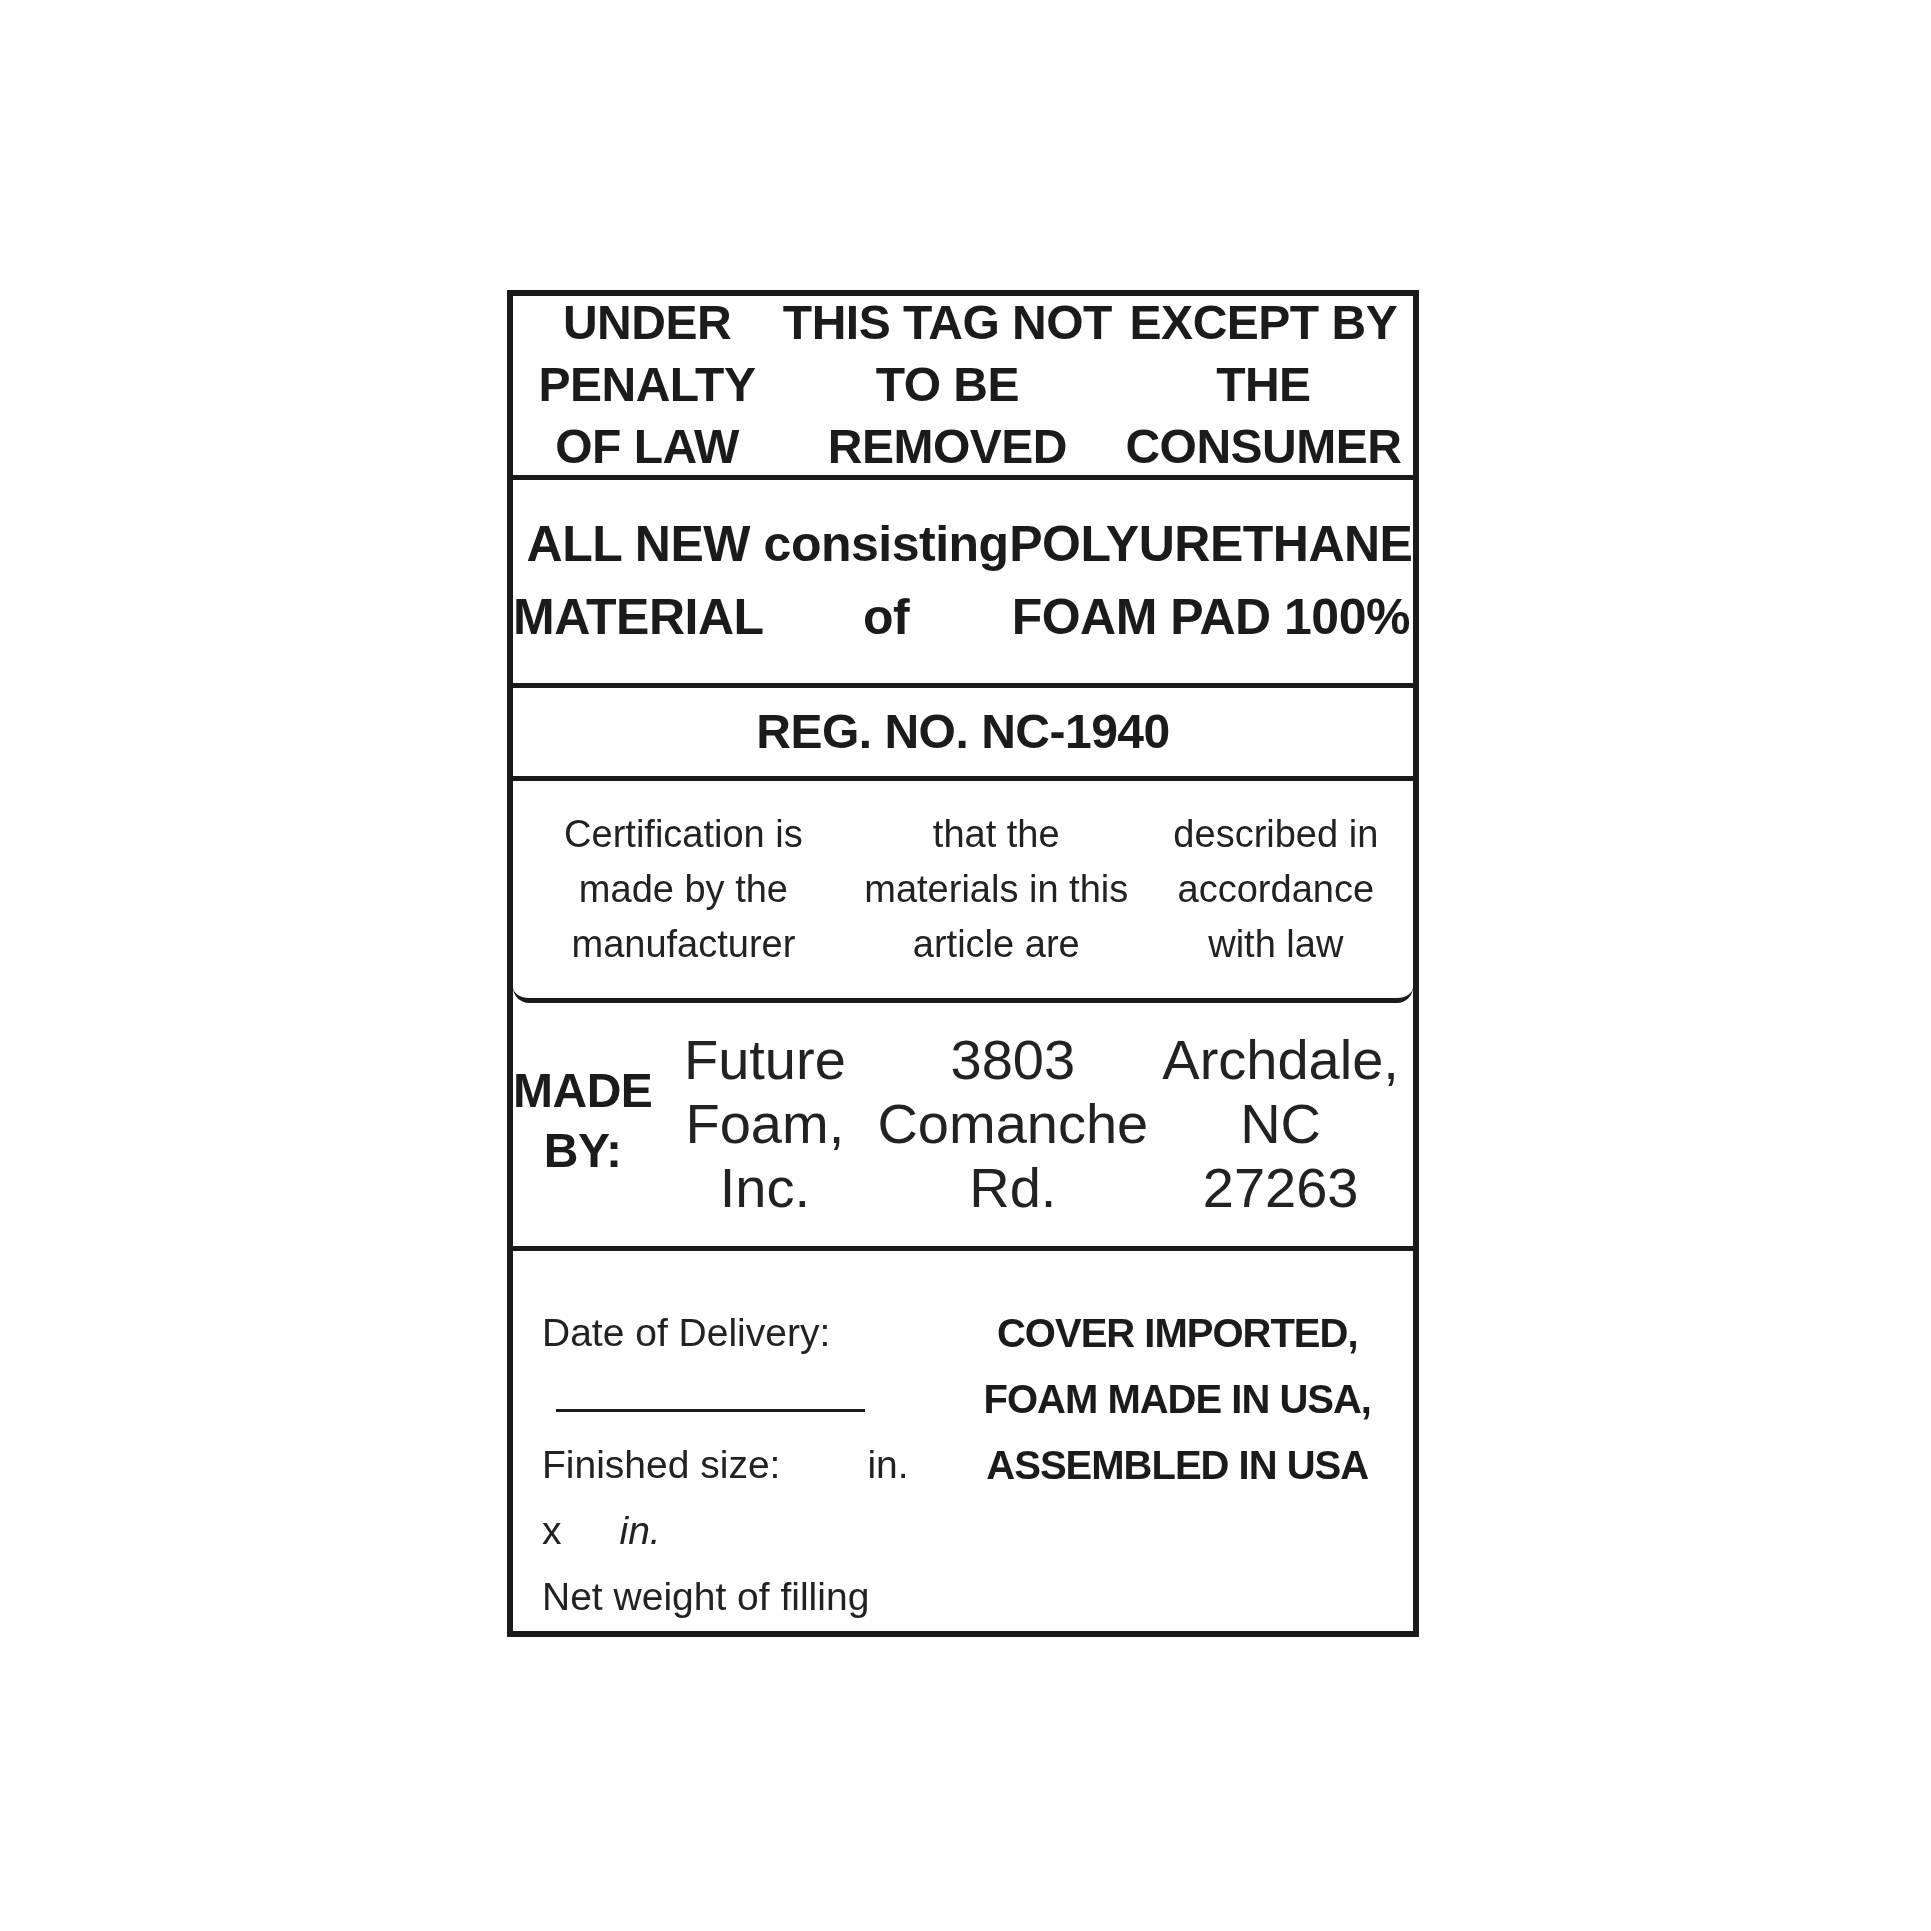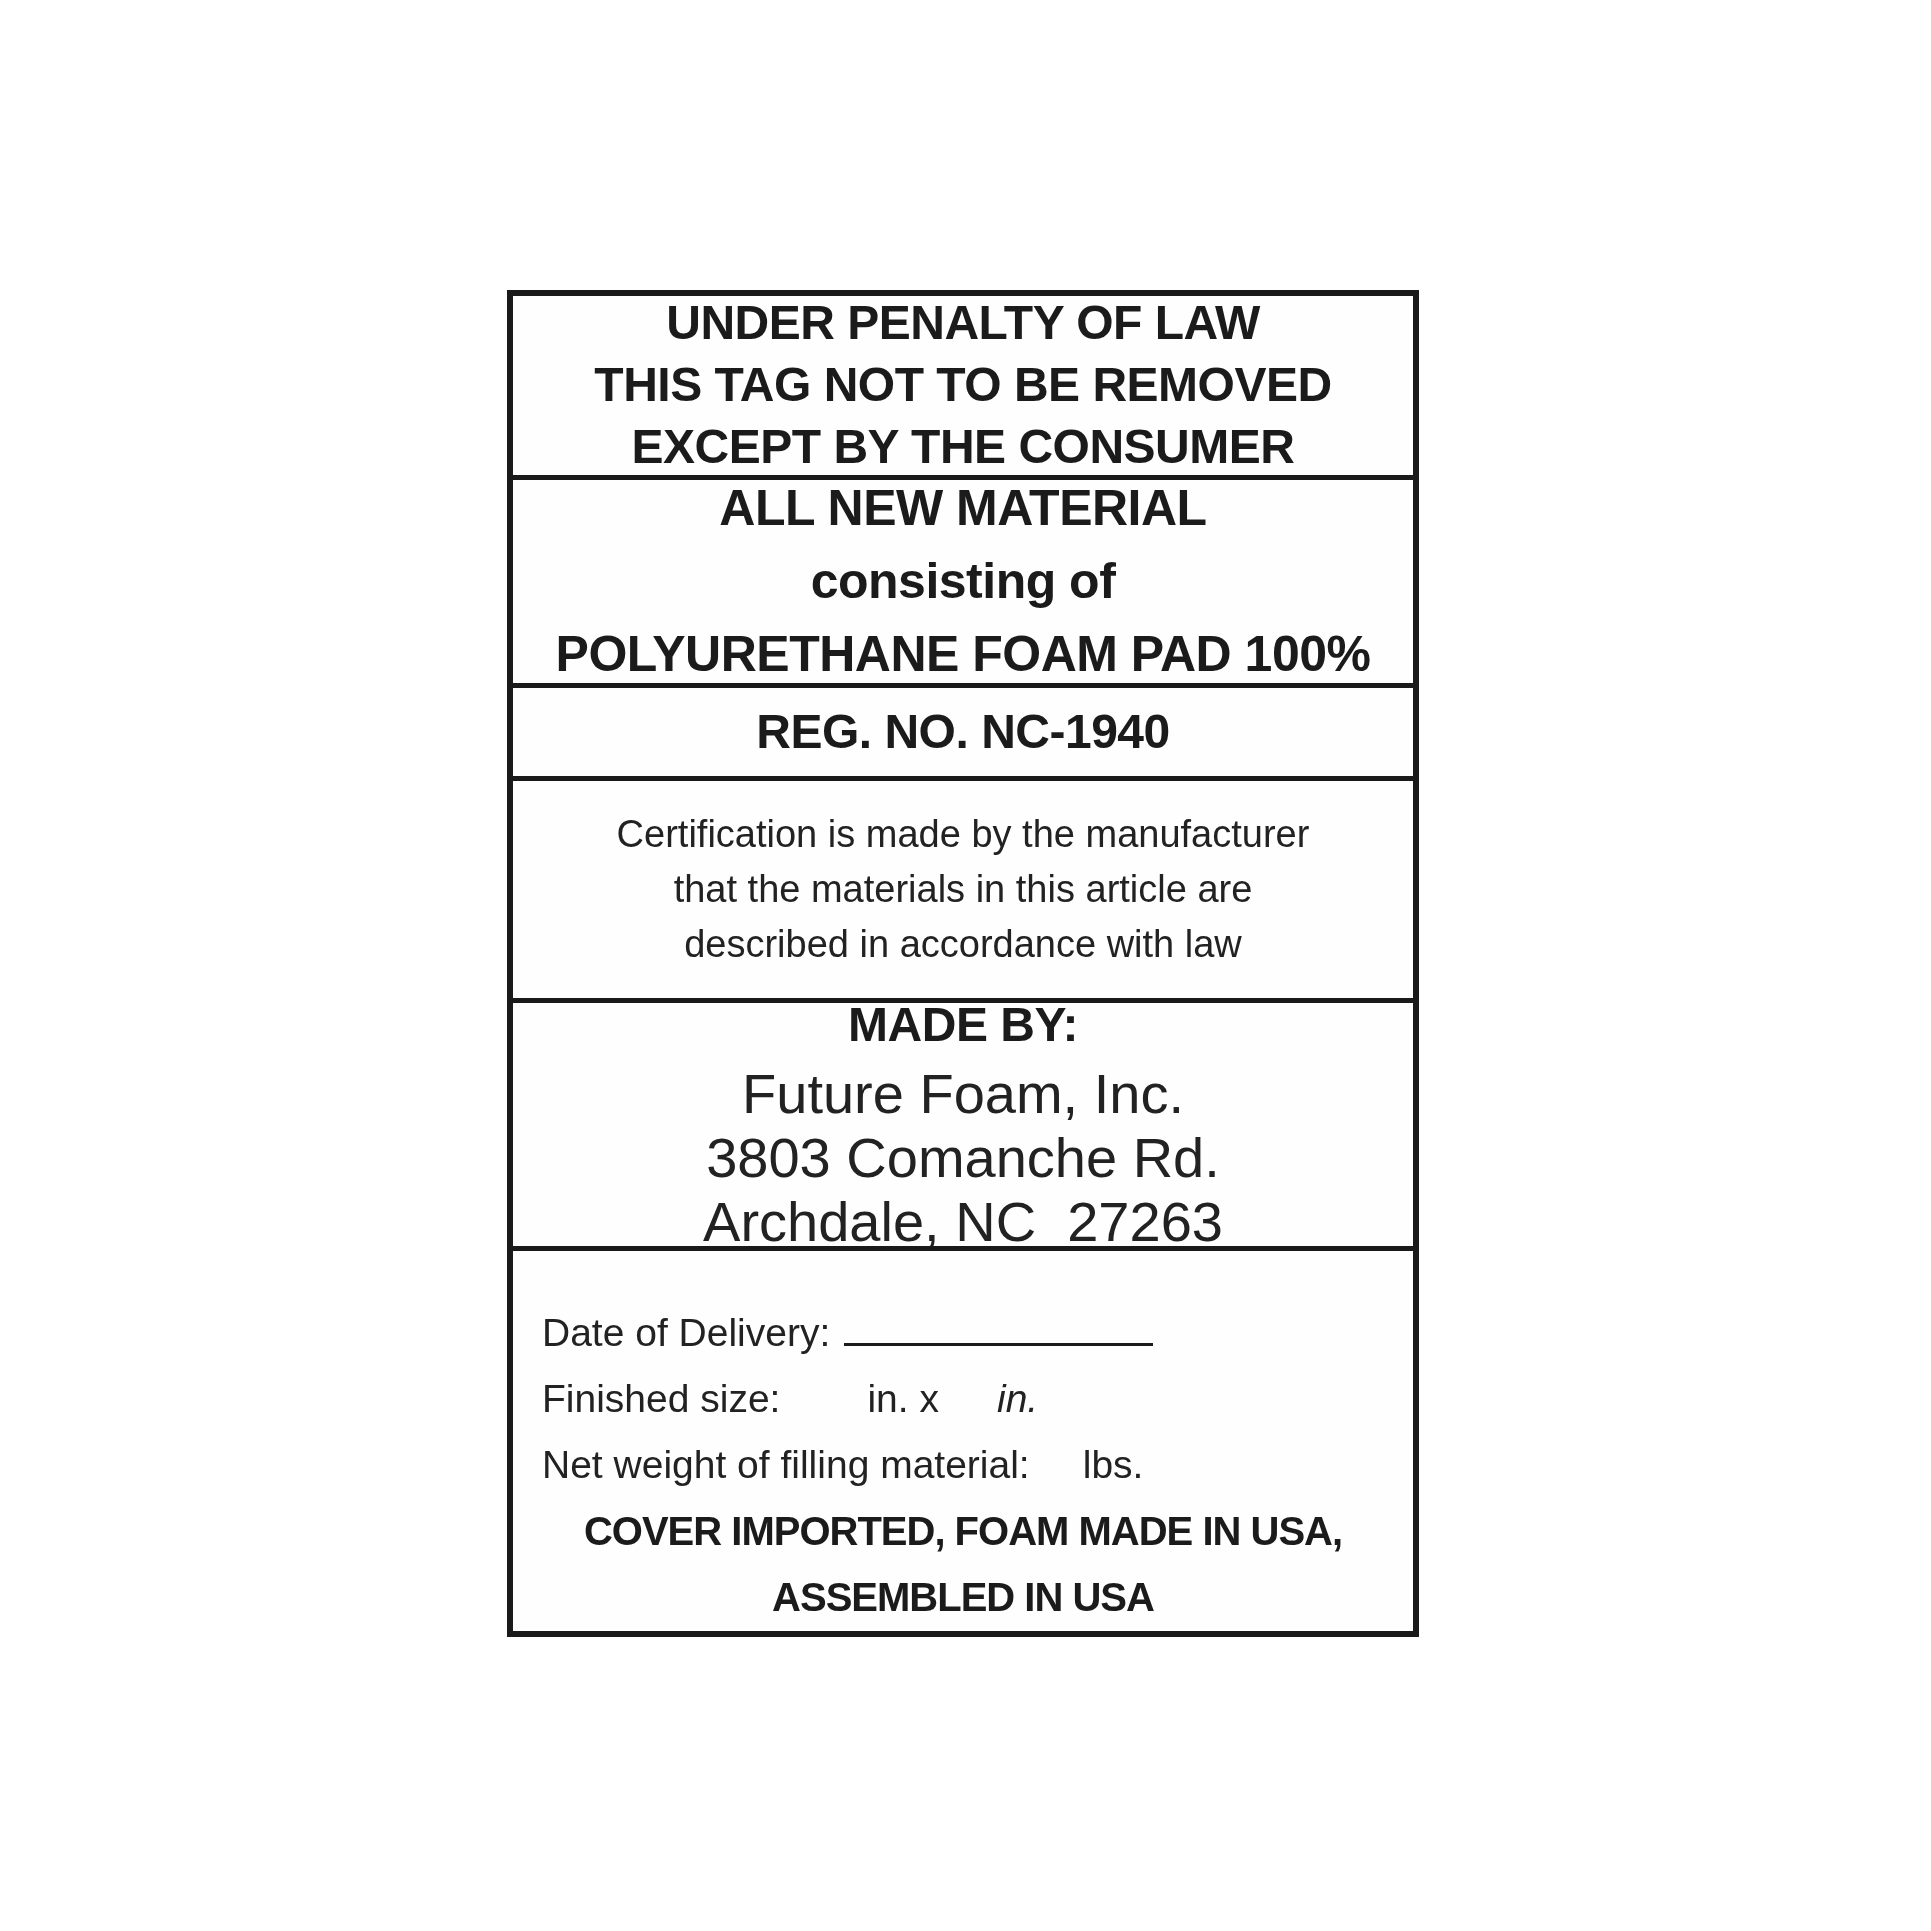--- a/index.html
+++ b/index.html
@@ -33,7 +33,7 @@
     box-sizing: border-box;
     border-bottom: 5.8px solid #1a1a1a;
     display: flex;
-    flex-direction: column;
+    flex-direction: row;
     align-items: center;
     justify-content: center;
     text-align: center;

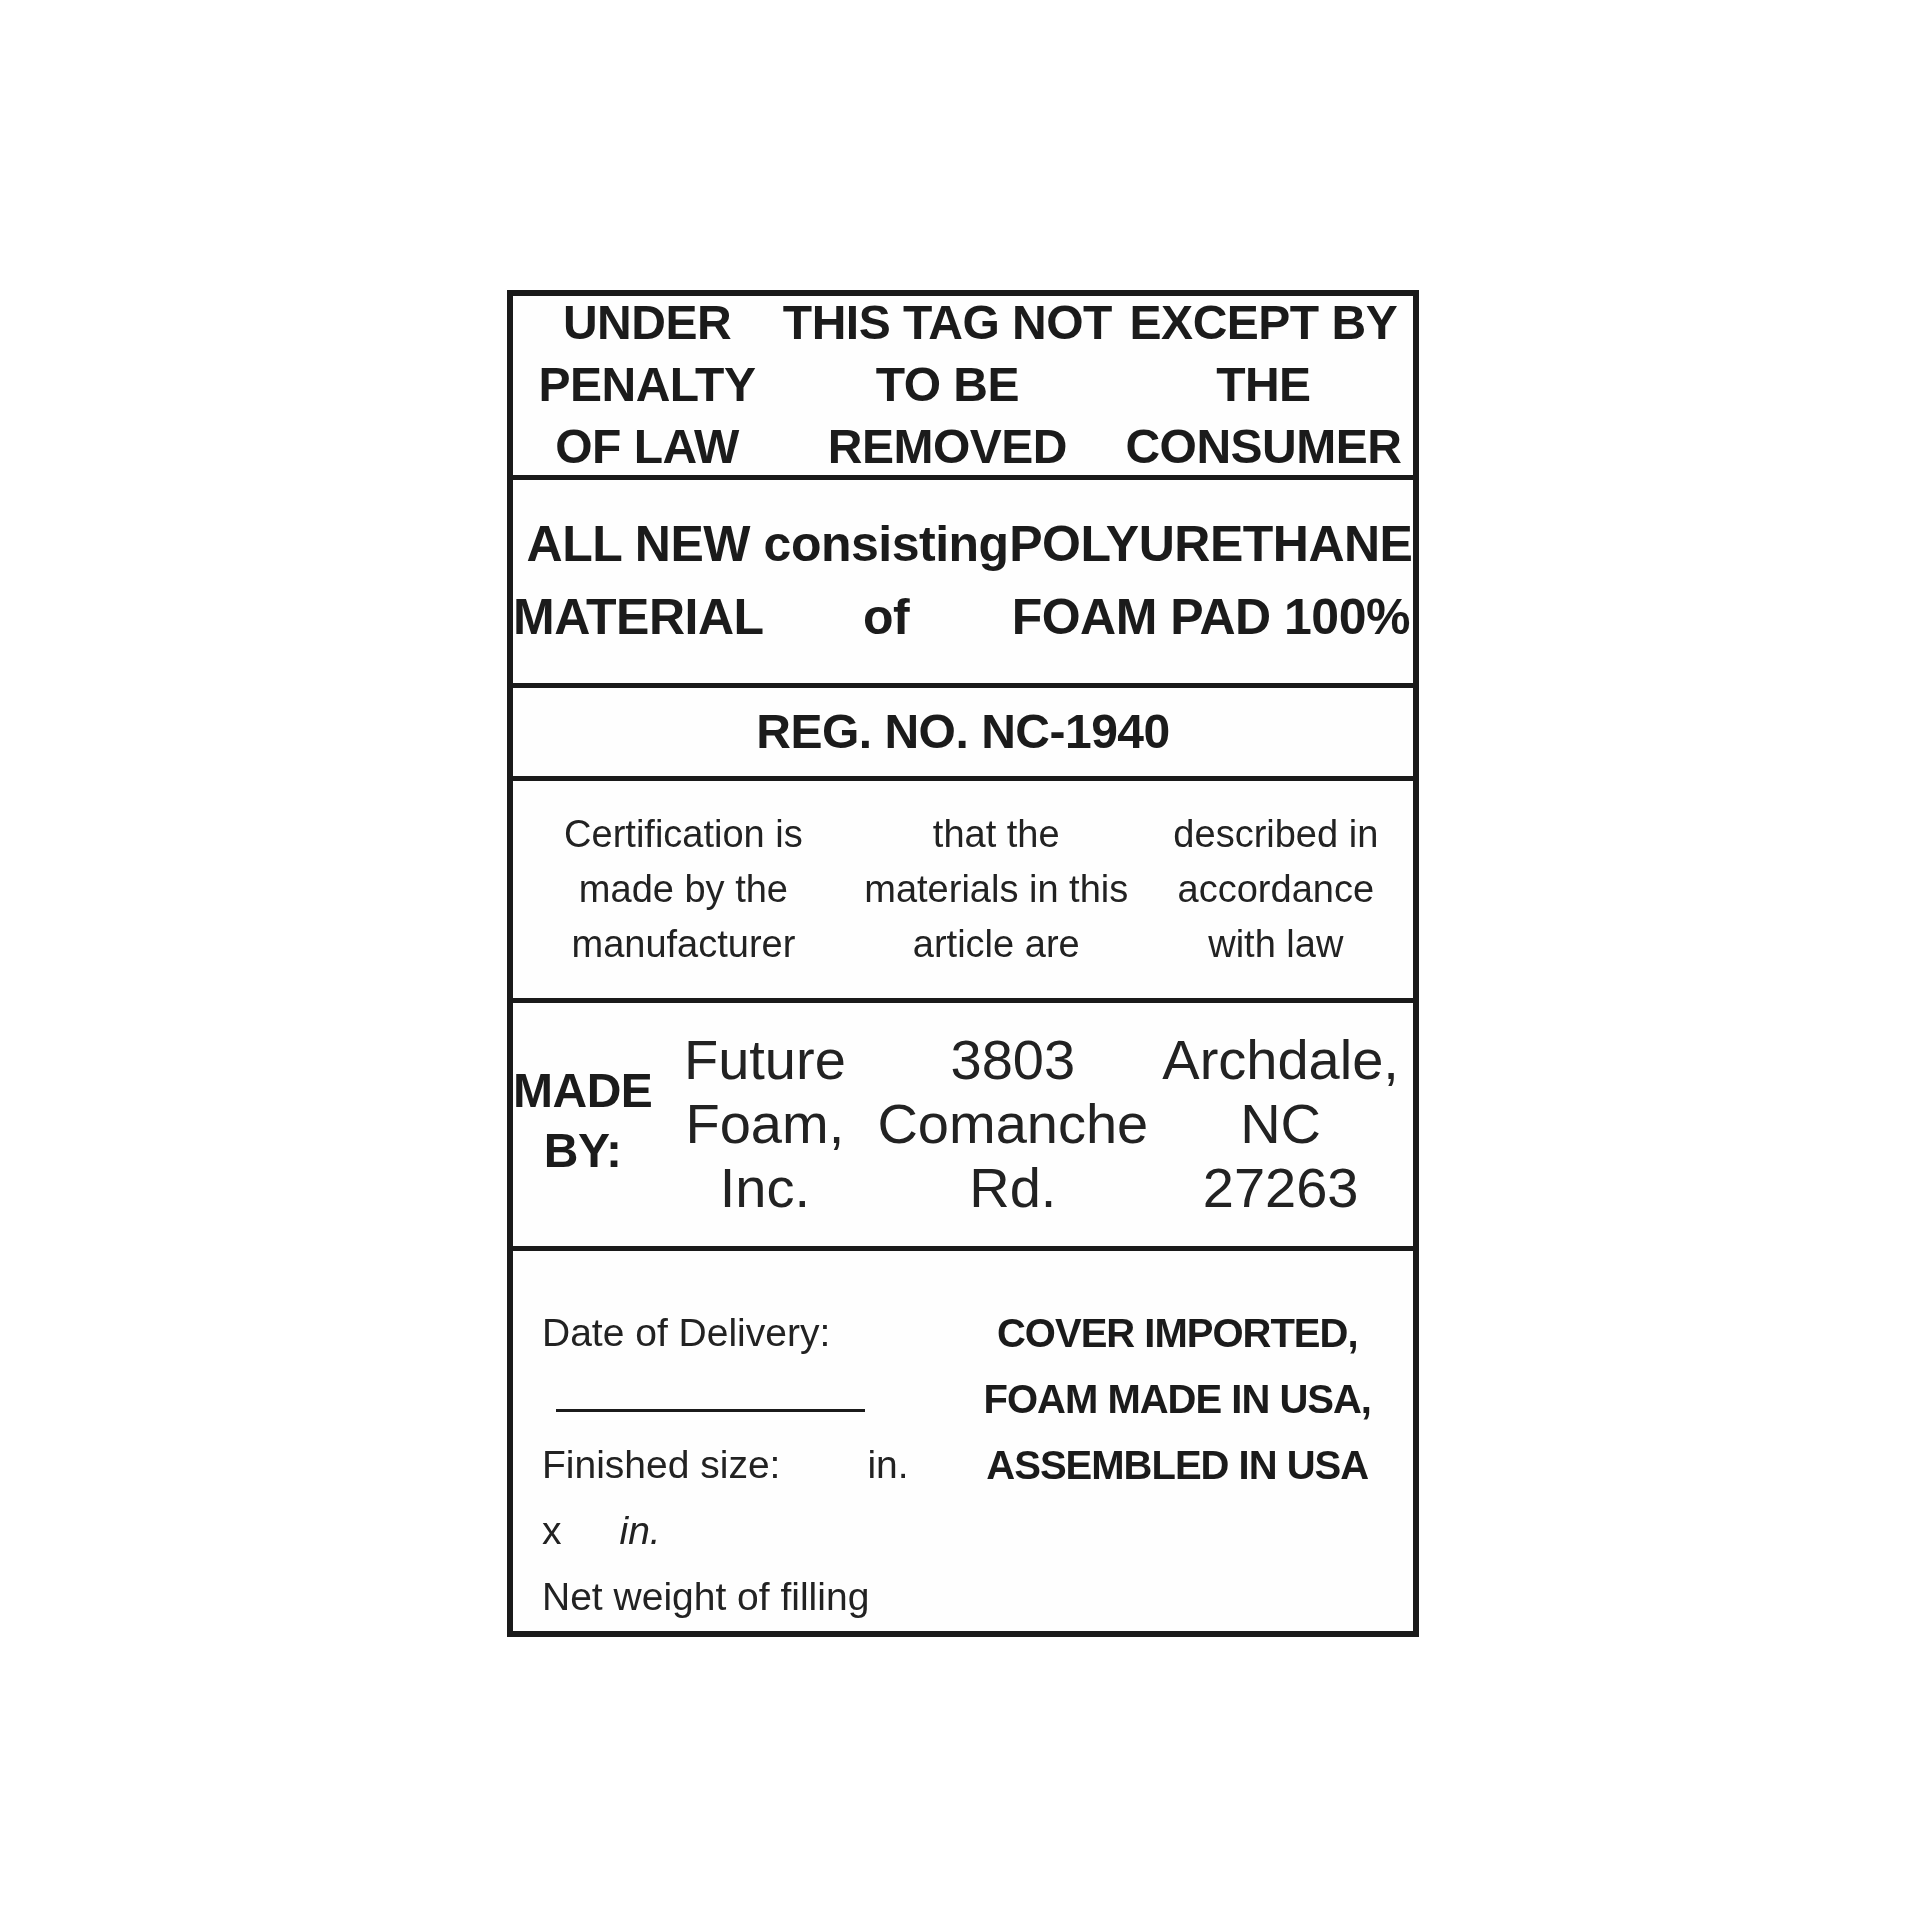--- a/index.html
+++ b/index.html
@@ -46,7 +46,7 @@
   .sec-penalty      { height: 196px; }
   .sec-material     { height: 222px; }
   .sec-registration { height: 99px; }
-  .sec-certification{ height: 237px; }
+  .sec-certification{ height: 237px; border-radius: 16px; }
   .sec-madeby       { height: 264px; }
   .sec-details      { height: 362px; align-items: stretch; justify-content: space-between;
                       text-align: left; padding: 9.7px 0 11.6px 0; margin-top: 40px; }

